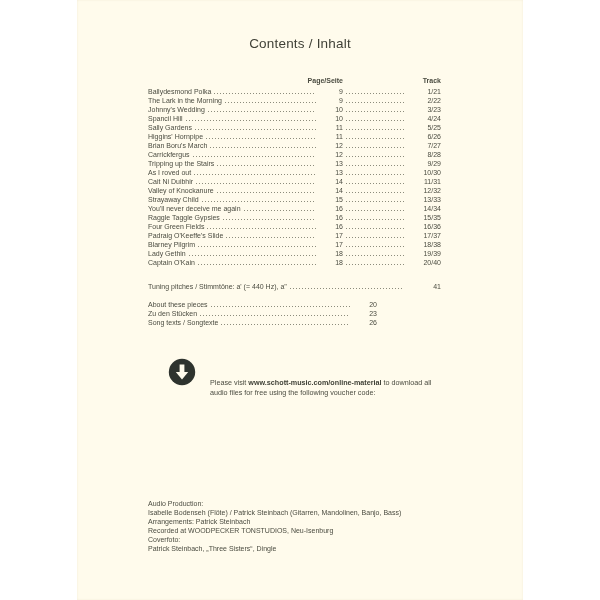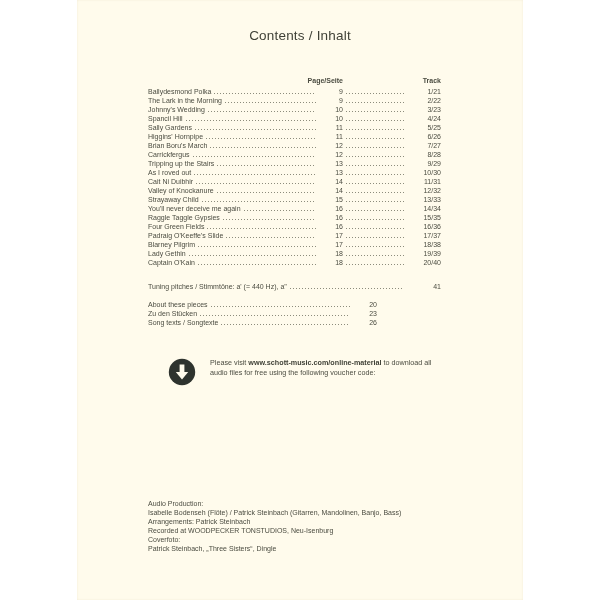--- a/index.html
+++ b/index.html
@@ -22,7 +22,7 @@
   }
   .page-title {
     position: absolute;
-    top: 28px;
+    top: 36px;
     left: 0;
     width: 100%;
     text-align: center;

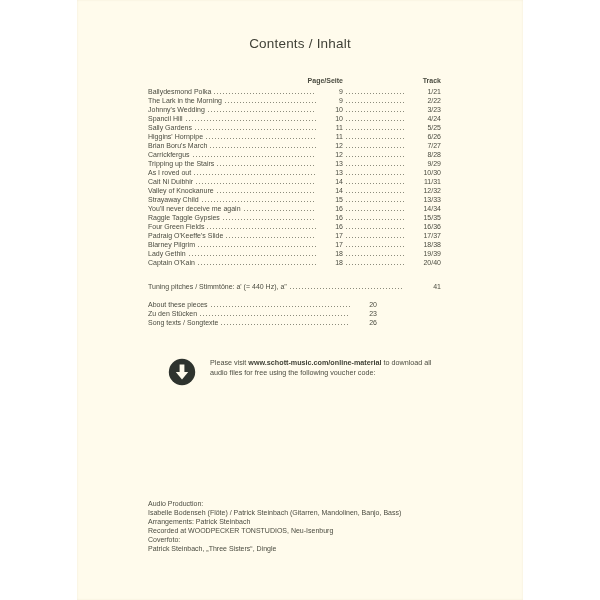--- a/index.html
+++ b/index.html
@@ -91,6 +91,7 @@
     font-size: 7.2px;
     line-height: 9.6px;
     color: #4b4c41;
+    margin-top: 20px;
   }
   .dl-text p { margin: 0 0 4px 0; }
   .dl-text b { font-weight: bold; color: #3f4036; }

